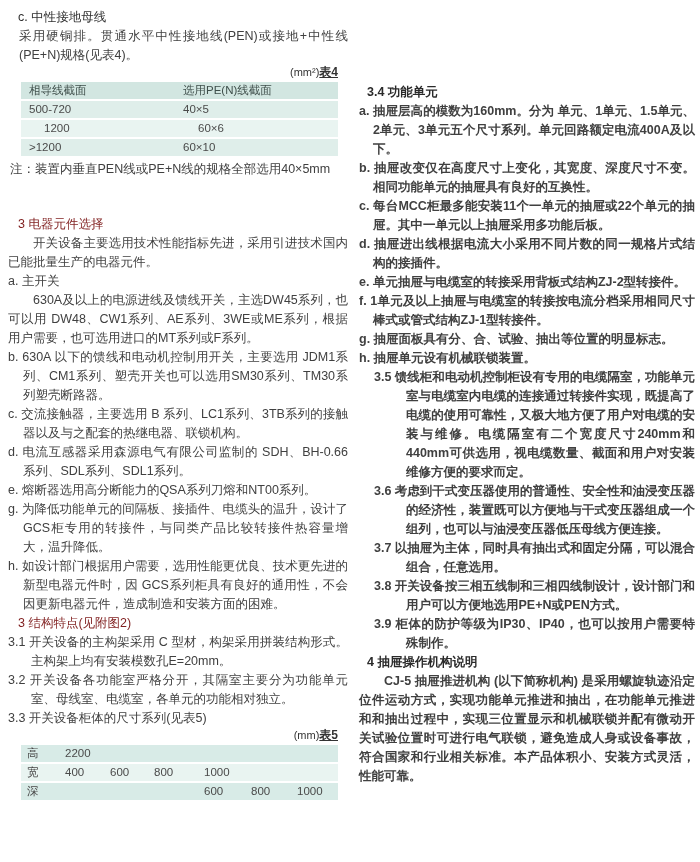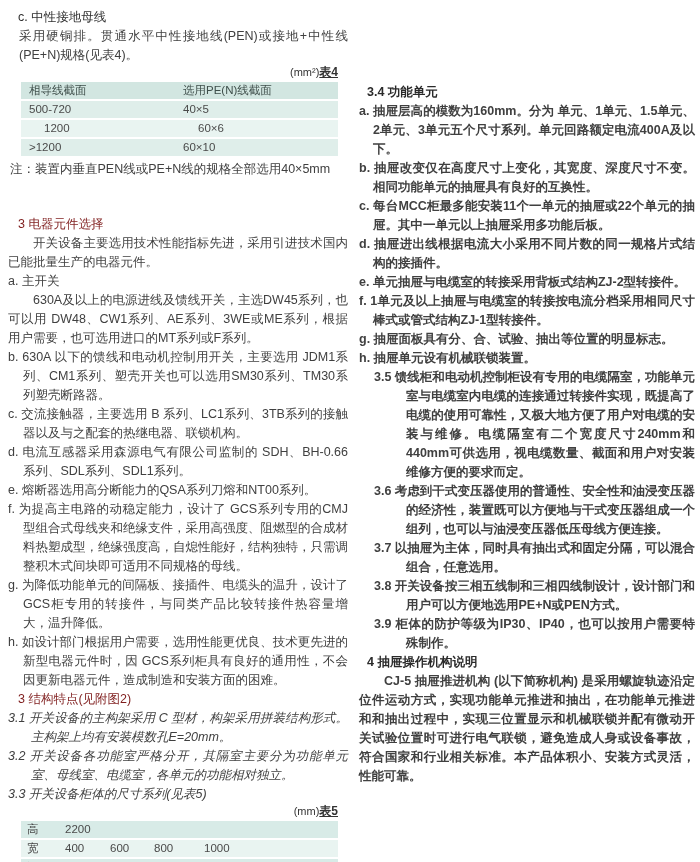--- a/index.html
+++ b/index.html
@@ -82,7 +82,6 @@
     <p class="item">c. 交流接触器，主要选用 B 系列、LC1系列、3TB系列的接触器以及与之配套的热继电器、联锁机构。</p>
     <p class="item">d. 电流互感器采用森源电气有限公司监制的 SDH、BH-0.66 系列、SDL系列、SDL1系列。</p>
     <p class="item">e. 熔断器选用高分断能力的QSA系列刀熔和NT00系列。</p>
-    <p class="item">f. 为提高主电路的动稳定能力，设计了 GCS系列专用的CMJ型组合式母线夹和绝缘支件，采用高强度、阻燃型的合成材料热塑成型，绝缘强度高，自熄性能好，结构独特，只需调整积木式间块即可适用不同规格的母线。</p>
     <p class="item">g. 为降低功能单元的间隔板、接插件、电缆头的温升，设计了GCS柜专用的转接件，与同类产品比较转接件热容量增大，温升降低。</p>
     <p class="item">h. 如设计部门根据用户需要，选用性能更优良、技术更先进的新型电器元件时，因 GCS系列柜具有良好的通用性，不会因更新电器元件，造成制造和安装方面的困难。</p>
 

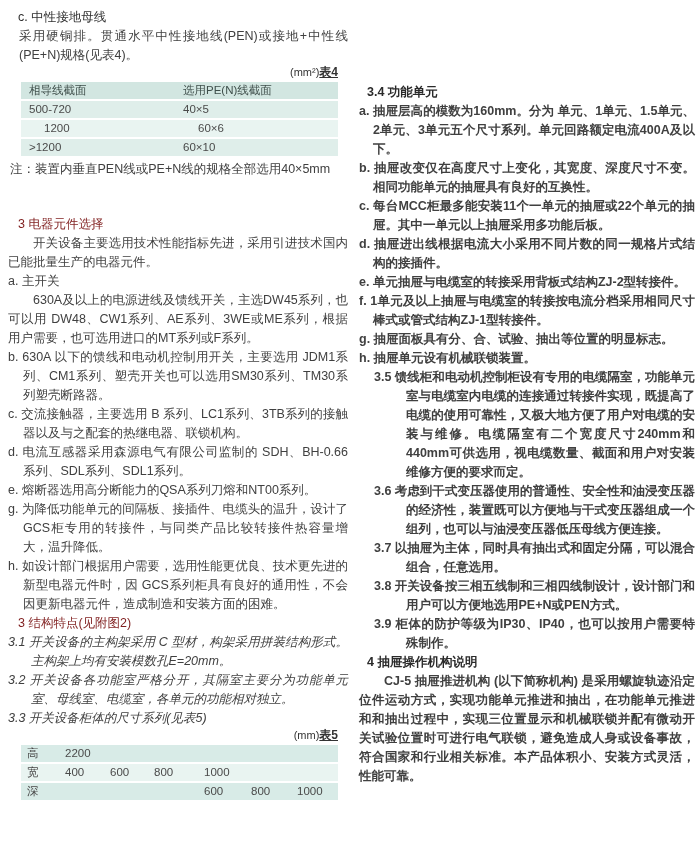--- a/index.html
+++ b/index.html
@@ -19,7 +19,7 @@
   .gap-top{margin-top:36px;}
   .p-ind{text-indent:2em;}
   .item{padding-left:15px;text-indent:-15px;}
-  .num-item{padding-left:23px;text-indent:-23px;font-style:italic;}
+  .num-item{padding-left:23px;text-indent:-23px;}
   .r-item{padding-left:14px;text-indent:-14px;}
   .r-num{margin-left:15px;padding-left:32px;text-indent:-32px;}
   .h2r{padding-left:8px;color:#2a2a2a;}

